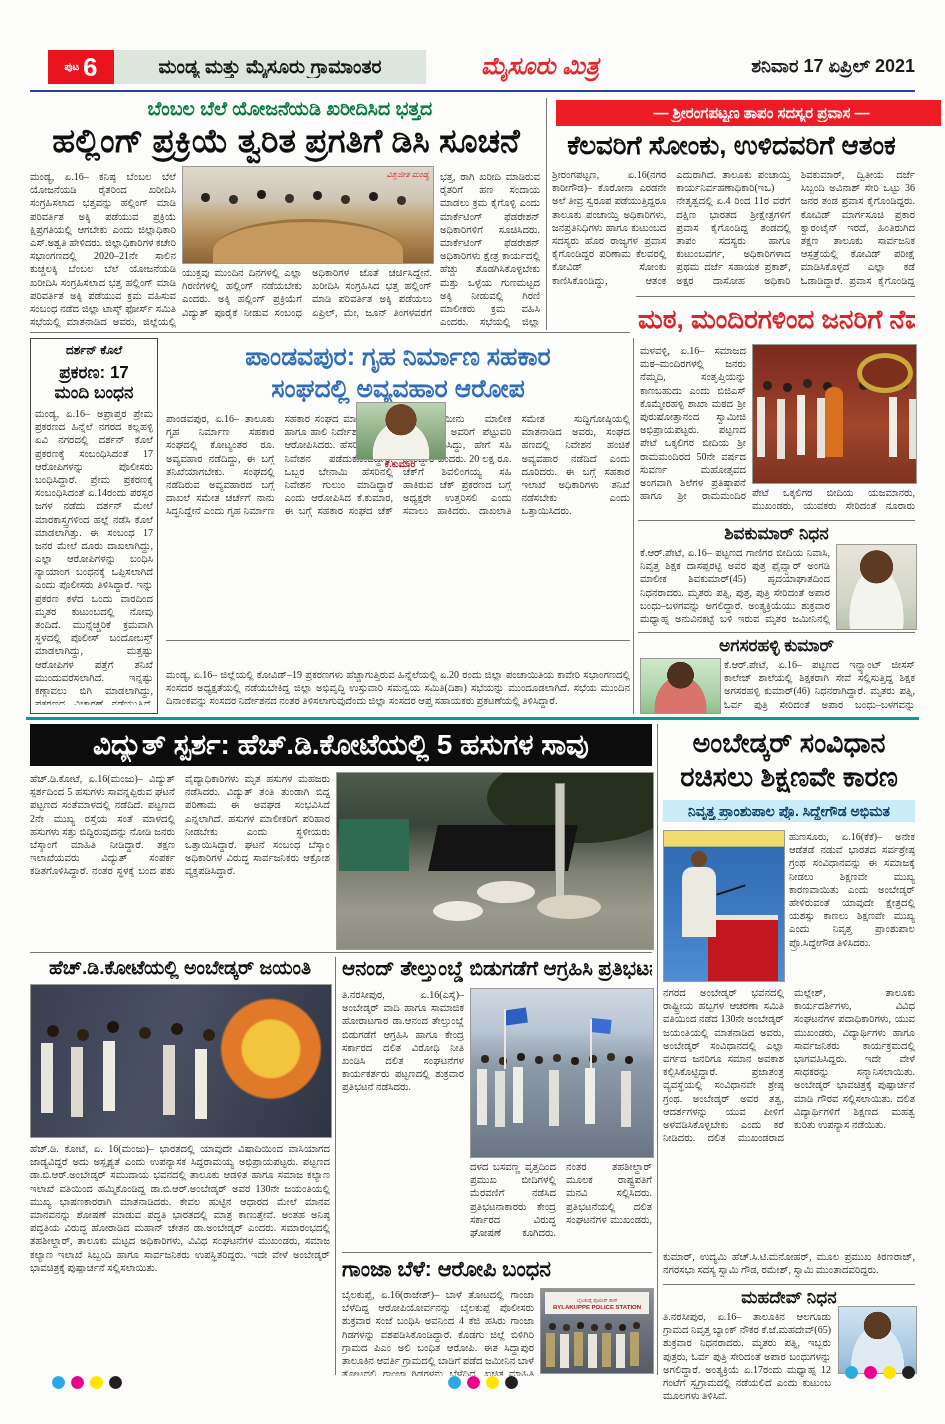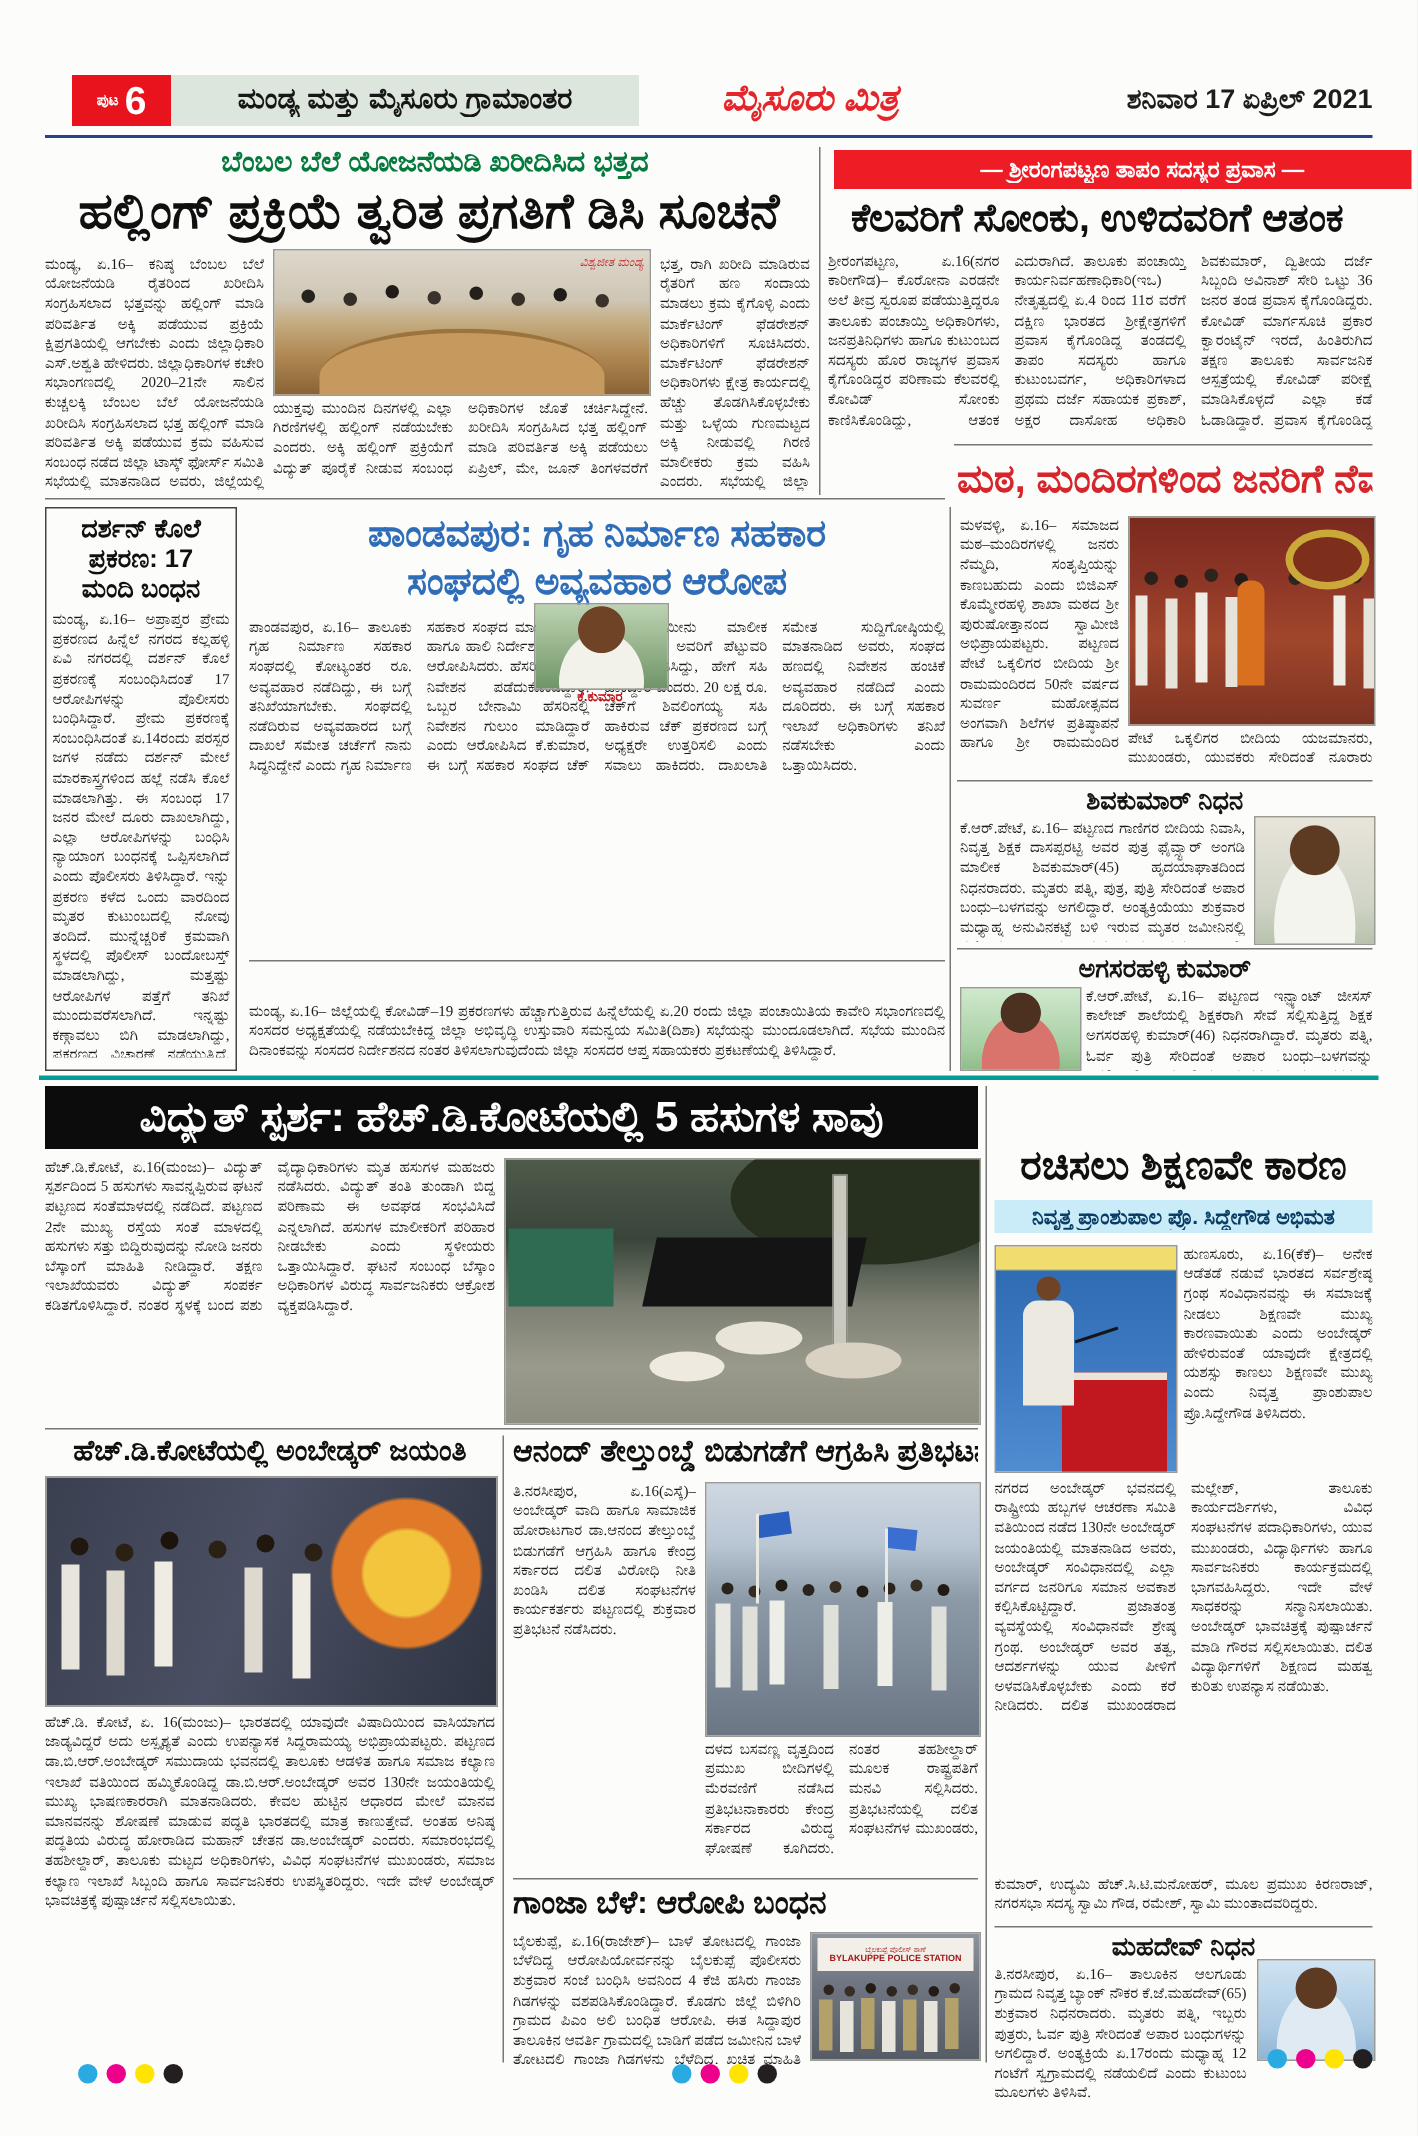--- a/index.html
+++ b/index.html
@@ -62,7 +62,7 @@
   <div class="abs rule" style="left:636px;top:296px;width:279px;height:1px;"></div>
 
   <div class="abs" style="left:30px;top:338px;width:128px;height:376px;border:1px solid #444;padding:4px;box-sizing:border-box;">
-    <div class="hl" style="font-size:17px;height:20px;">ದರ್ಶನ್ ಕೊಲೆ</div>
+    <div class="hl" style="font-size:12px;height:20px;">ದರ್ಶನ್ ಕೊಲೆ</div>
     <div class="hl" style="font-size:17px;height:20px;">ಪ್ರಕರಣ: 17</div>
     <div class="hl" style="font-size:17px;height:20px;">ಮಂದಿ ಬಂಧನ</div>
     <div class="bodytxt" style="margin-top:4px;height:298px;">ಮಂಡ್ಯ, ಏ.16– ಅಪ್ರಾಪ್ತರ ಪ್ರೇಮ ಪ್ರಕರಣದ ಹಿನ್ನೆಲೆ ನಗರದ ಕಲ್ಲಹಳ್ಳಿ ಏವಿ ನಗರದಲ್ಲಿ ದರ್ಶನ್ ಕೊಲೆ ಪ್ರಕರಣಕ್ಕೆ ಸಂಬಂಧಿಸಿದಂತೆ 17 ಆರೋಪಿಗಳನ್ನು ಪೊಲೀಸರು ಬಂಧಿಸಿದ್ದಾರೆ. ಪ್ರೇಮ ಪ್ರಕರಣಕ್ಕೆ ಸಂಬಂಧಿಸಿದಂತೆ ಏ.14ರಂದು ಪರಸ್ಪರ ಜಗಳ ನಡೆದು ದರ್ಶನ್ ಮೇಲೆ ಮಾರಕಾಸ್ತ್ರಗಳಿಂದ ಹಲ್ಲೆ ನಡೆಸಿ ಕೊಲೆ ಮಾಡಲಾಗಿತ್ತು. ಈ ಸಂಬಂಧ 17 ಜನರ ಮೇಲೆ ದೂರು ದಾಖಲಾಗಿದ್ದು, ಎಲ್ಲಾ ಆರೋಪಿಗಳನ್ನು ಬಂಧಿಸಿ ನ್ಯಾಯಾಂಗ ಬಂಧನಕ್ಕೆ ಒಪ್ಪಿಸಲಾಗಿದೆ ಎಂದು ಪೊಲೀಸರು ತಿಳಿಸಿದ್ದಾರೆ. ಇನ್ನು ಪ್ರಕರಣ ಕಳೆದ ಒಂದು ವಾರದಿಂದ ಮೃತರ ಕುಟುಂಬದಲ್ಲಿ ನೋವು ತಂದಿದೆ. ಮುನ್ನೆಚ್ಚರಿಕೆ ಕ್ರಮವಾಗಿ ಸ್ಥಳದಲ್ಲಿ ಪೊಲೀಸ್ ಬಂದೋಬಸ್ತ್ ಮಾಡಲಾಗಿದ್ದು, ಮತ್ತಷ್ಟು ಆರೋಪಿಗಳ ಪತ್ತೆಗೆ ತನಿಖೆ ಮುಂದುವರೆಸಲಾಗಿದೆ. ಇನ್ನಷ್ಟು ಕಣ್ಗಾವಲು ಬಿಗಿ ಮಾಡಲಾಗಿದ್ದು, ಪ್ರಕರಣದ ವಿಚಾರಣೆ ನಡೆಯುತ್ತಿದೆ. ಶಾಂತಿ ಕಾಪಾಡುವಂತೆ ಪೊಲೀಸರು ಮನವಿ ಮಾಡಿದ್ದಾರೆ.</div>

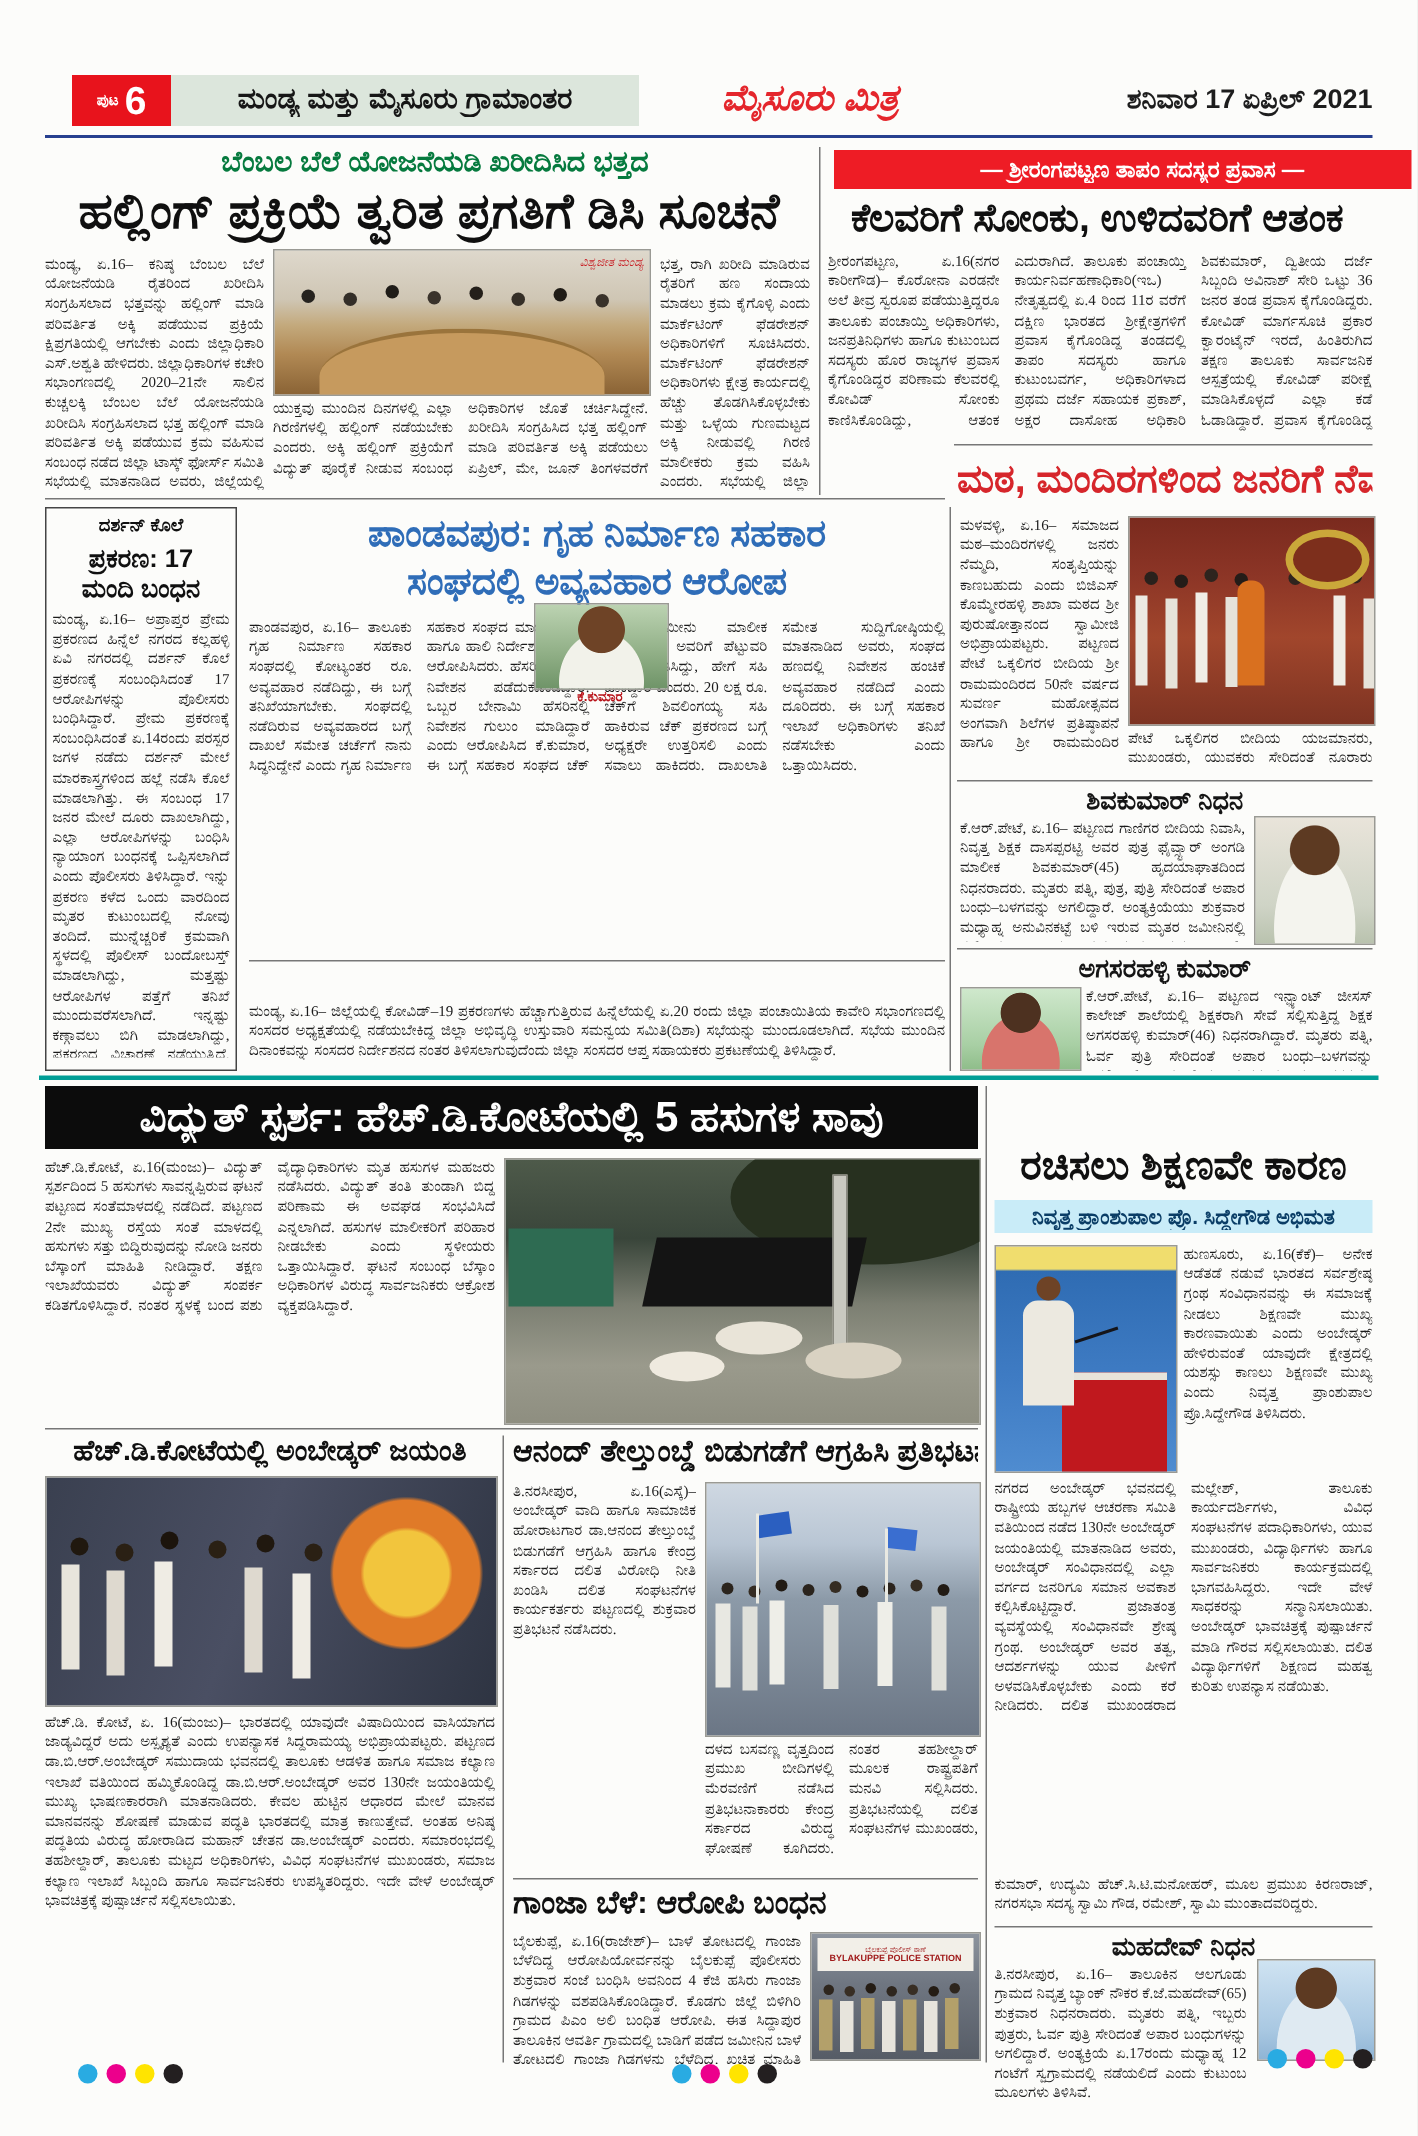--- a/index.html
+++ b/index.html
@@ -151,6 +151,7 @@
   </div>
 
   <div class="abs rule" style="left:657px;top:724px;width:1px;height:651px;"></div>
+  <div class="abs hl" style="left:663px;top:728px;width:252px;height:34px;font-size:27px;">ಅಂಬೇಡ್ಕರ್ ಸಂವಿಧಾನ</div>
   <div class="abs hl" style="left:663px;top:762px;width:252px;height:34px;font-size:27px;">ರಚಿಸಲು ಶಿಕ್ಷಣವೇ ಕಾರಣ</div>
   <div class="abs" style="left:663px;top:800px;width:252px;height:22px;background:#c9ecf8;display:flex;align-items:center;justify-content:center;">
     <span style="font-size:14px;font-weight:bold;color:#0a3d66;white-space:nowrap;overflow:hidden;">ನಿವೃತ್ತ ಪ್ರಾಂಶುಪಾಲ ಪ್ರೊ. ಸಿದ್ದೇಗೌಡ ಅಭಿಮತ</span>

